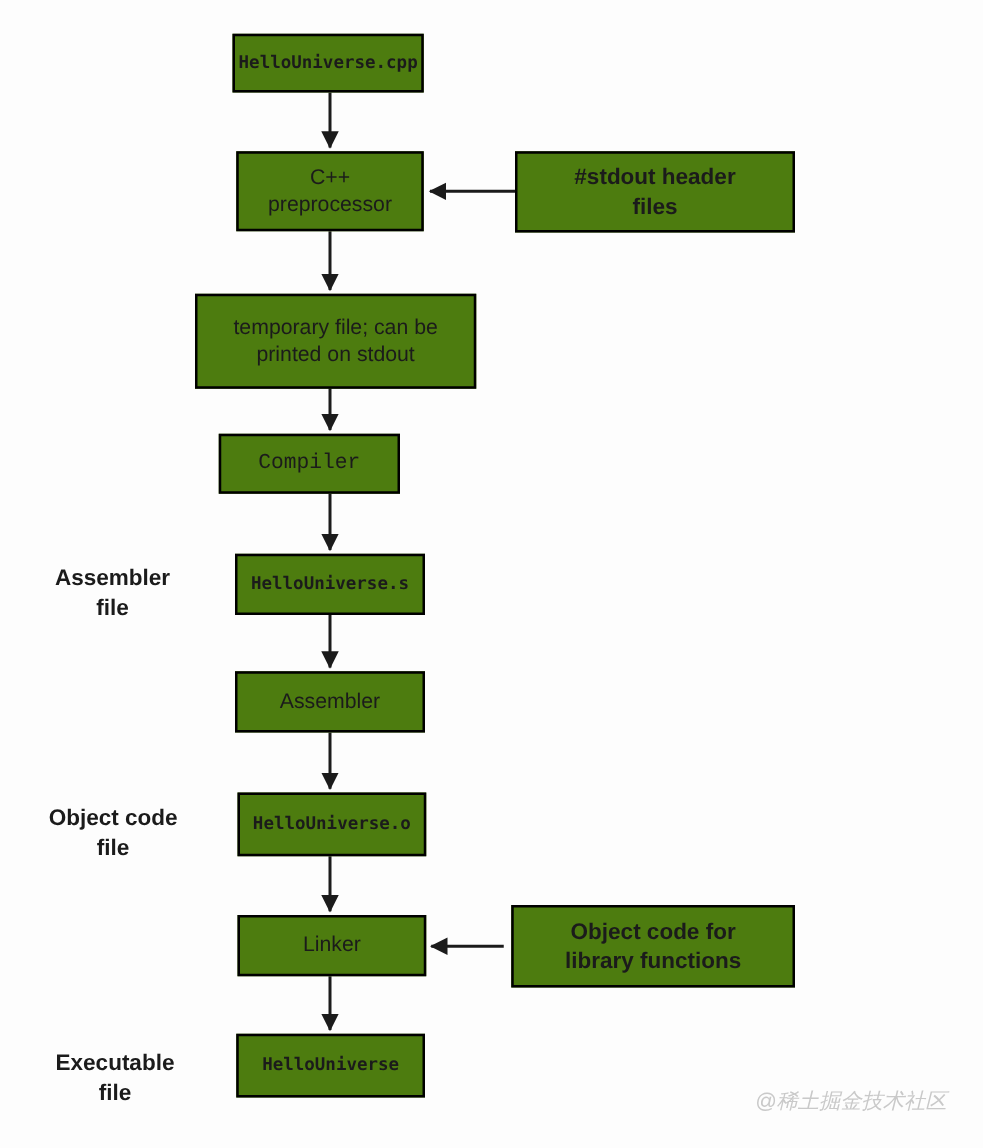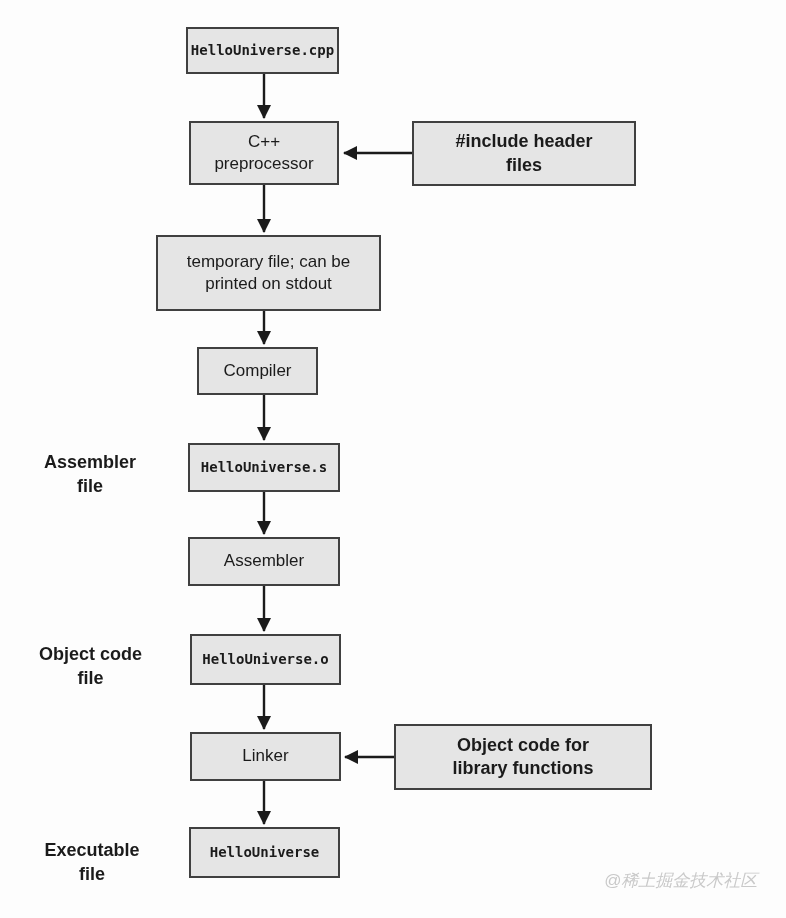--- a/index.html
+++ b/index.html
@@ -25,8 +25,8 @@
   .box {
     position: absolute;
     box-sizing: border-box;
-    border: 2px solid #404040;
-    background: #e5e5e5;
+    border: 2px solid #000000;
+    background: #4d7c0f;
     display: flex;
     align-items: center;
     justify-content: center;

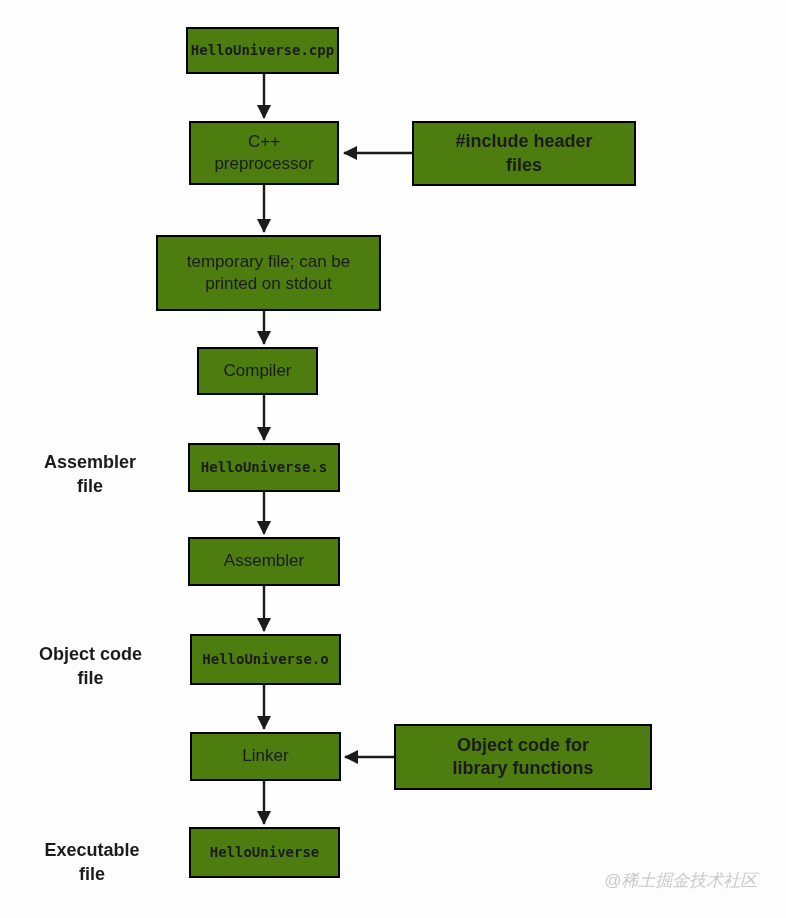--- a/index.html
+++ b/index.html
@@ -104,7 +104,7 @@
   </div>
 
   <div class="box" style="left:412px; top:121px; width:224px; height:65px;">
-    <span class="lbl sans-bold">#include header
+    <span class="lbl sans-bold">#stdout header
 files</span>
   </div>
 

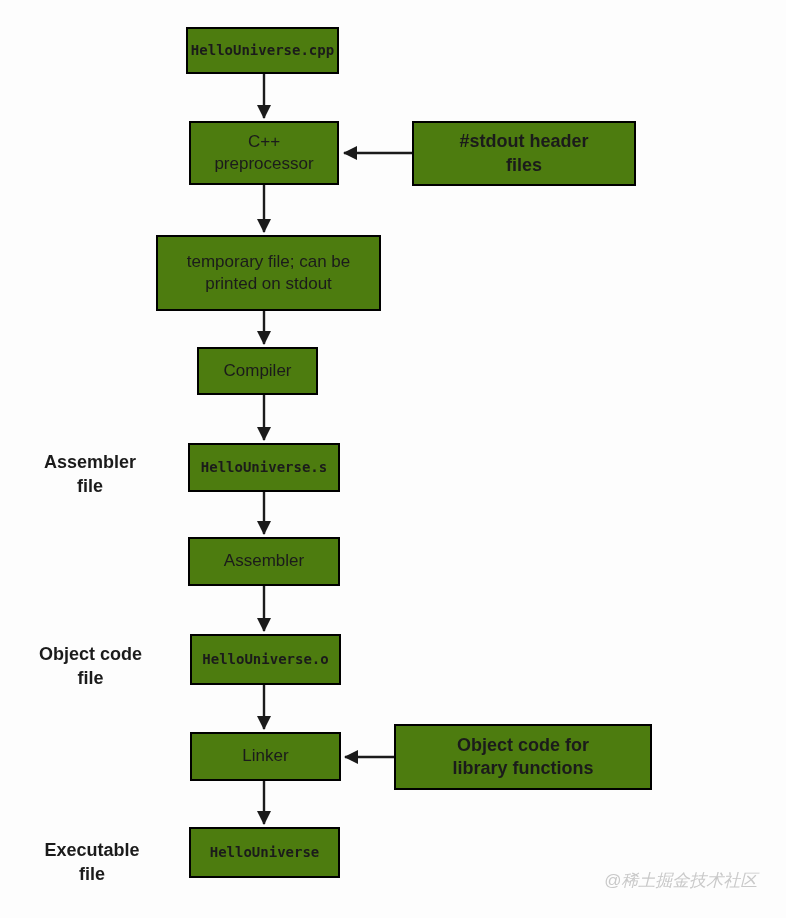--- a/index.html
+++ b/index.html
@@ -113,7 +113,7 @@
 printed on stdout</span>
   </div>
 
-  <div class="box" style="left:197px; top:347px; width:121px; height:48px;">
+  <div class="box" style="left:175px; top:347px; width:145px; height:48px;font-family:Liberation Mono, monospace;">
     <span class="lbl sans">Compiler</span>
   </div>
 

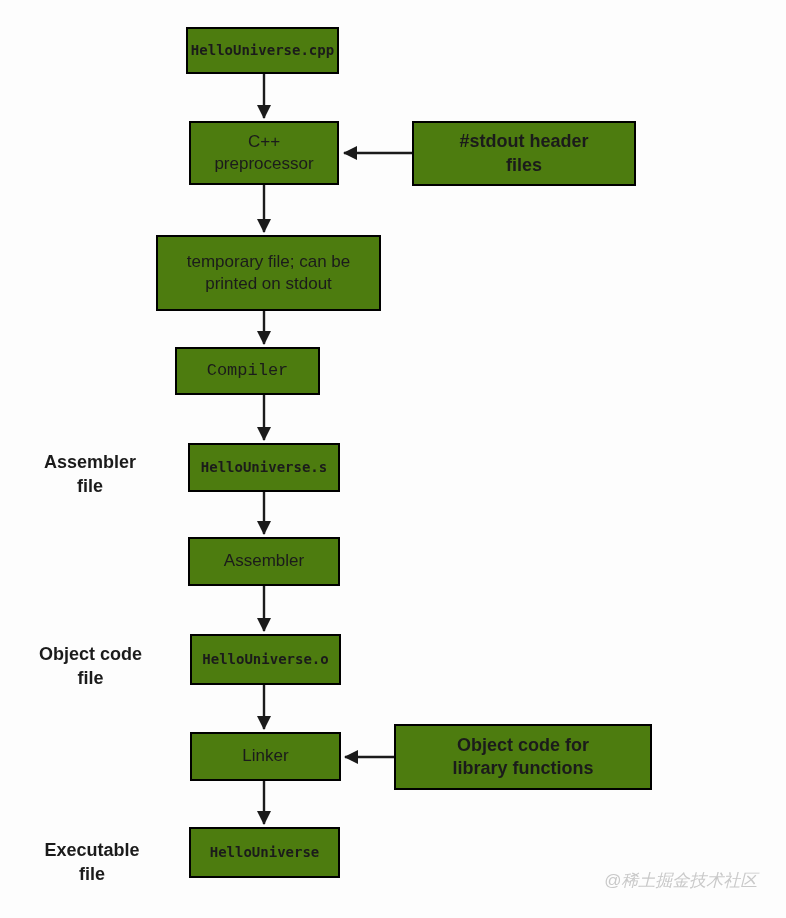--- a/index.html
+++ b/index.html
@@ -133,7 +133,7 @@
     <span class="lbl sans">Linker</span>
   </div>
 
-  <div class="box" style="left:394px; top:724px; width:258px; height:66px;">
+  <div class="box" style="left:409px; top:724px; width:227px; height:66px;">
     <span class="lbl sans-bold">Object code for
 library functions</span>
   </div>

